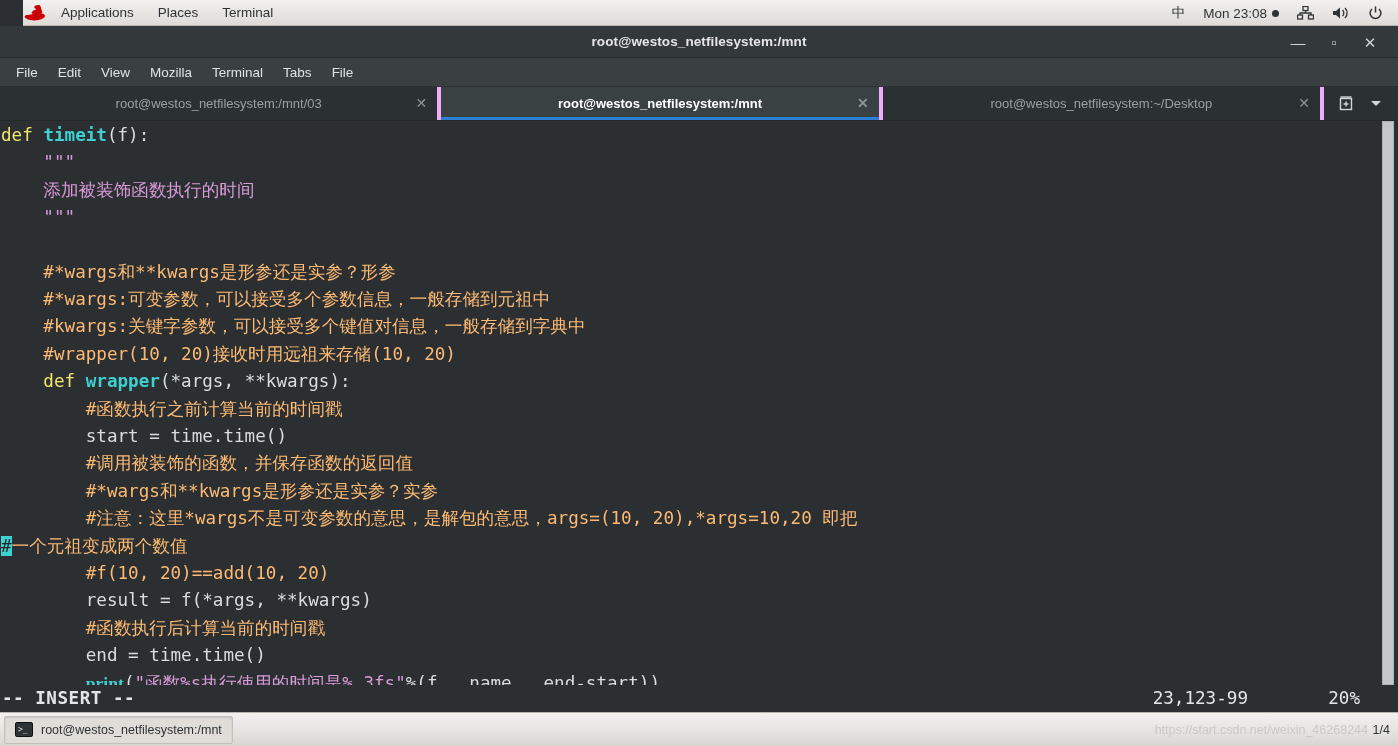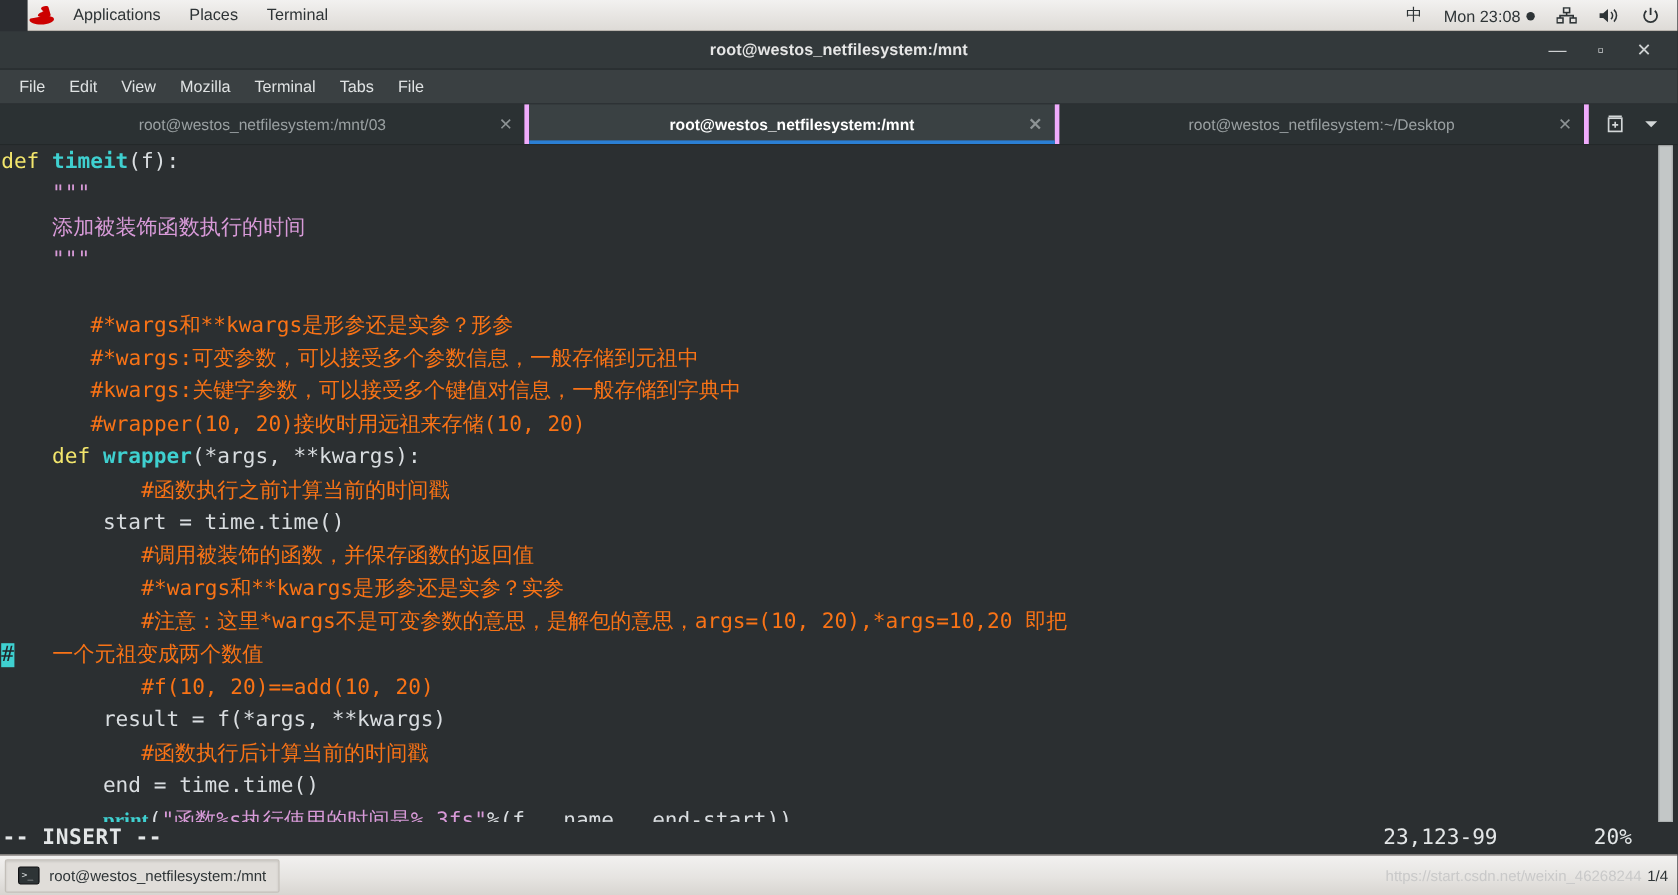--- a/index.html
+++ b/index.html
@@ -119,7 +119,7 @@
   .kw       { color: #f2e56c; }        
   .fname    { color: #3fd0d0; font-weight: bold; }
   .plain    { color: #d9dde0; }
-  .comment  { color: #f97316; padding-left: 32px; }
+  .comment  { color: #fdba74; }
   .doc      { color: #d89ad8; }
   .str      { color: #d89ad8; }
   .builtin  { color: #3fd0d0; font-weight: bold; font-family: Liberation Serif, serif; }

